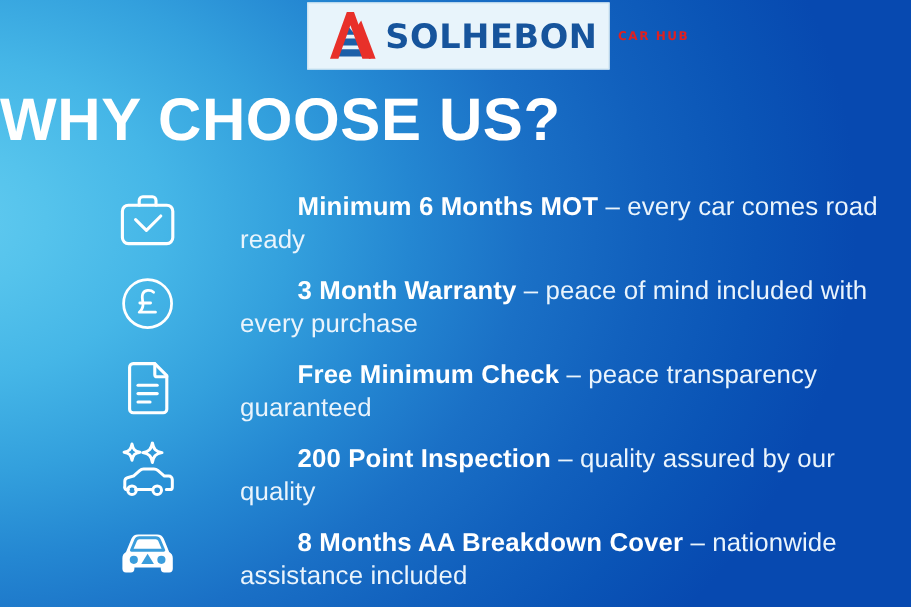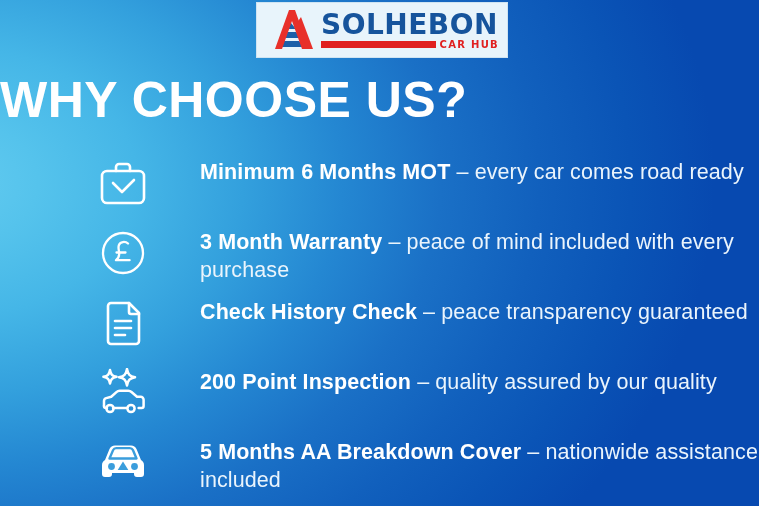--- a/index.html
+++ b/index.html
@@ -51,7 +51,7 @@
   .logo-word-wrap {
     flex: 1 1 auto;
     display: flex;
-    flex-direction: column;
+    flex-direction: row;
     justify-content: center;
     padding-left: 2px;
   }

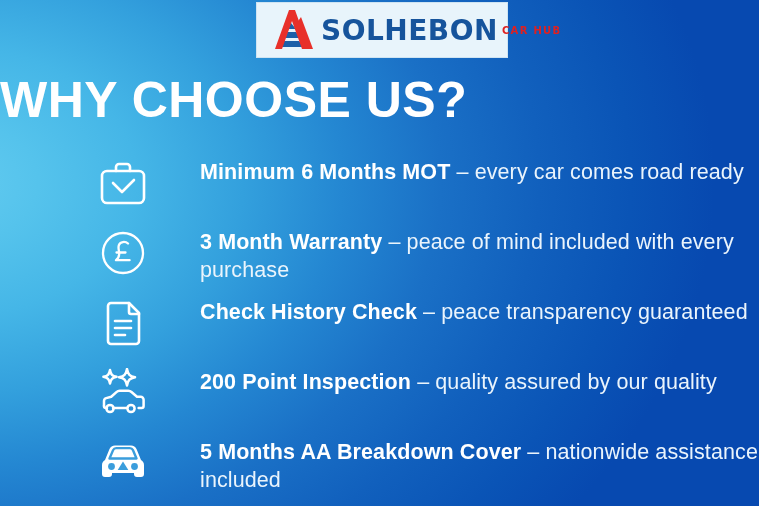--- a/index.html
+++ b/index.html
@@ -69,6 +69,7 @@
     align-items: center;
     gap: 4px;
     margin-top: 2px;
+    margin-left: 13px;
   }
   .logo-redbar {
     flex: 1 1 auto;

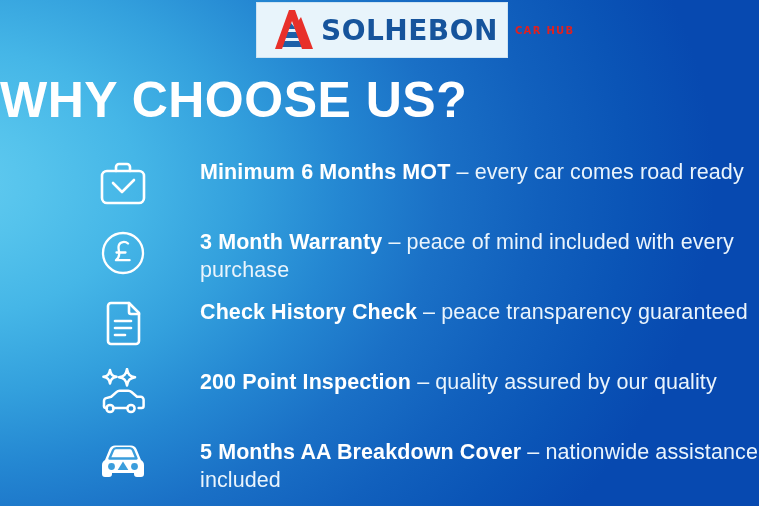--- a/index.html
+++ b/index.html
@@ -138,6 +138,7 @@
   .feature-text .lead {
     font-weight: 700;
     color: #ffffff;
+    margin-left: 48px;
   }
   .feature-text .dash {
     color: #eaf4fc;

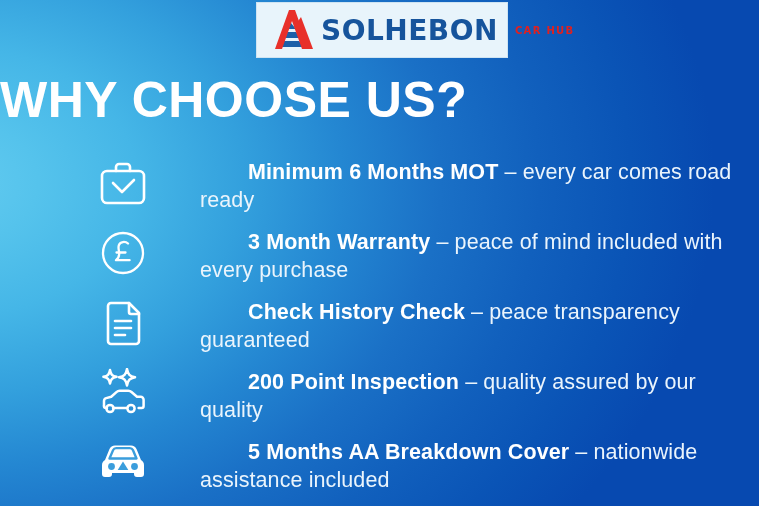--- a/index.html
+++ b/index.html
@@ -211,7 +211,7 @@
         </svg>
       </div>
       <div class="feature-text">
-        <span class="lead">Check History Check</span><span class="dash"> – </span><span>peace transparency guaranteed</span>
+        <span class="lead">Free Minimum Check</span><span class="dash"> – </span><span>peace transparency guaranteed</span>
       </div>
     </div>
 

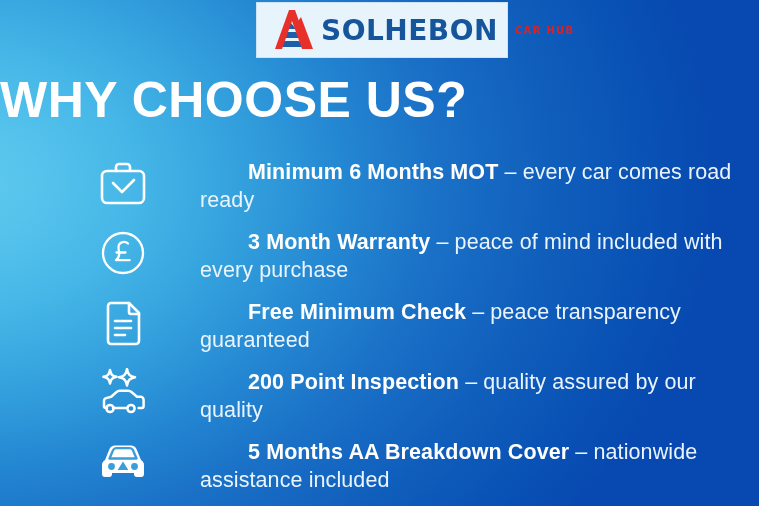--- a/index.html
+++ b/index.html
@@ -245,7 +245,7 @@
         </svg>
       </div>
       <div class="feature-text">
-        <span class="lead">5 Months AA Breakdown Cover</span><span class="dash"> – </span><span>nationwide assistance included</span>
+        <span class="lead">8 Months AA Breakdown Cover</span><span class="dash"> – </span><span>nationwide assistance included</span>
       </div>
     </div>
 

